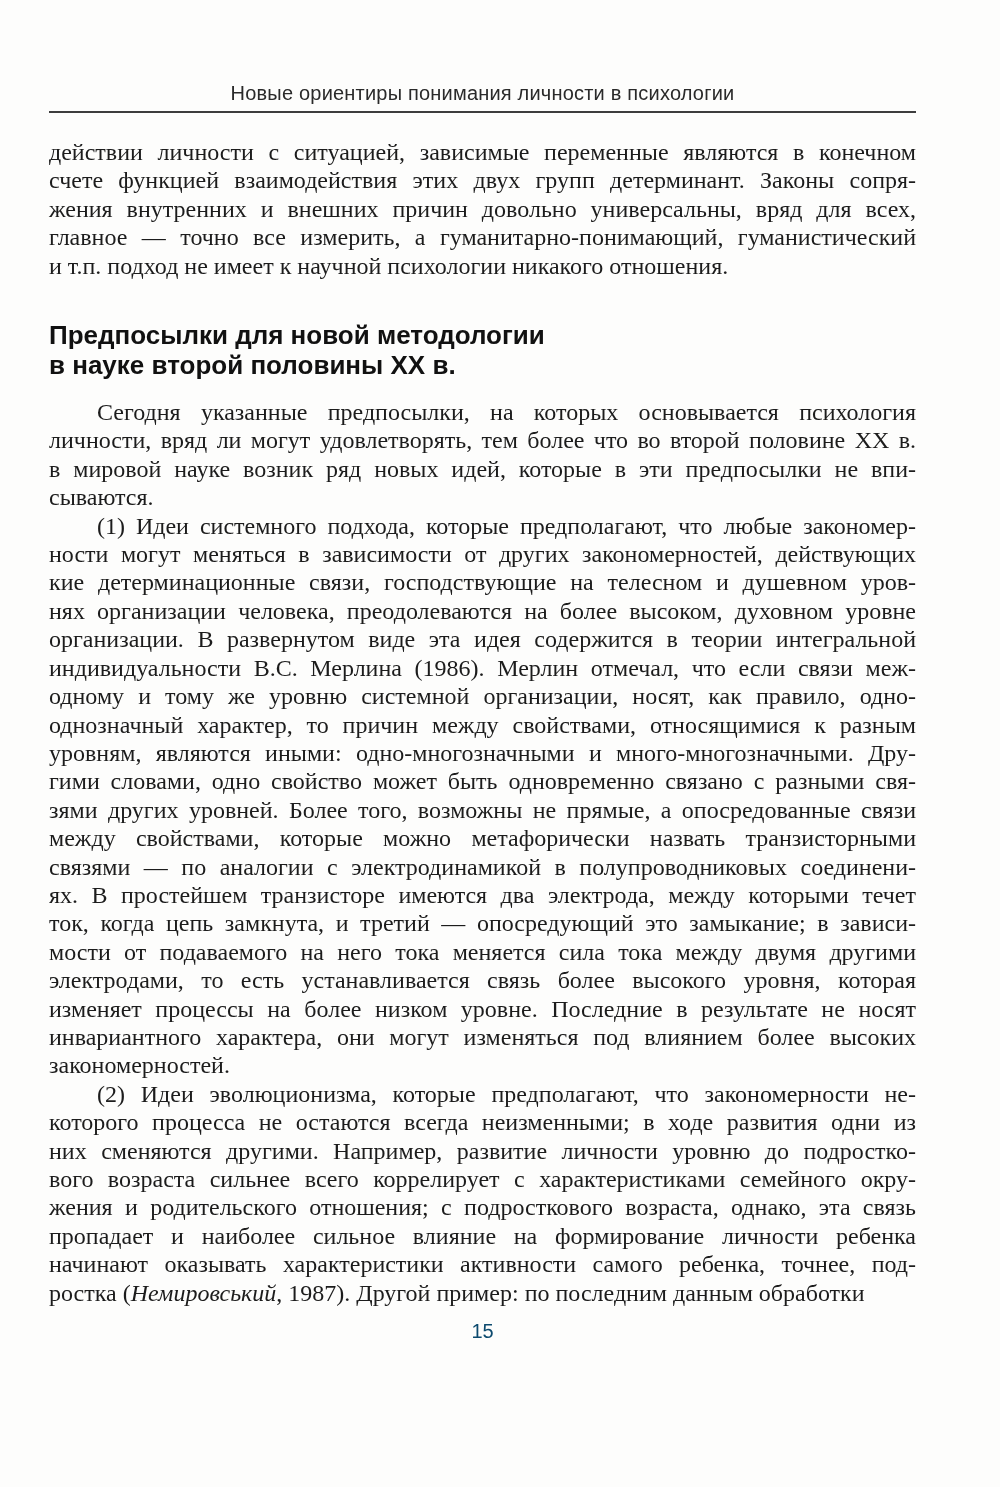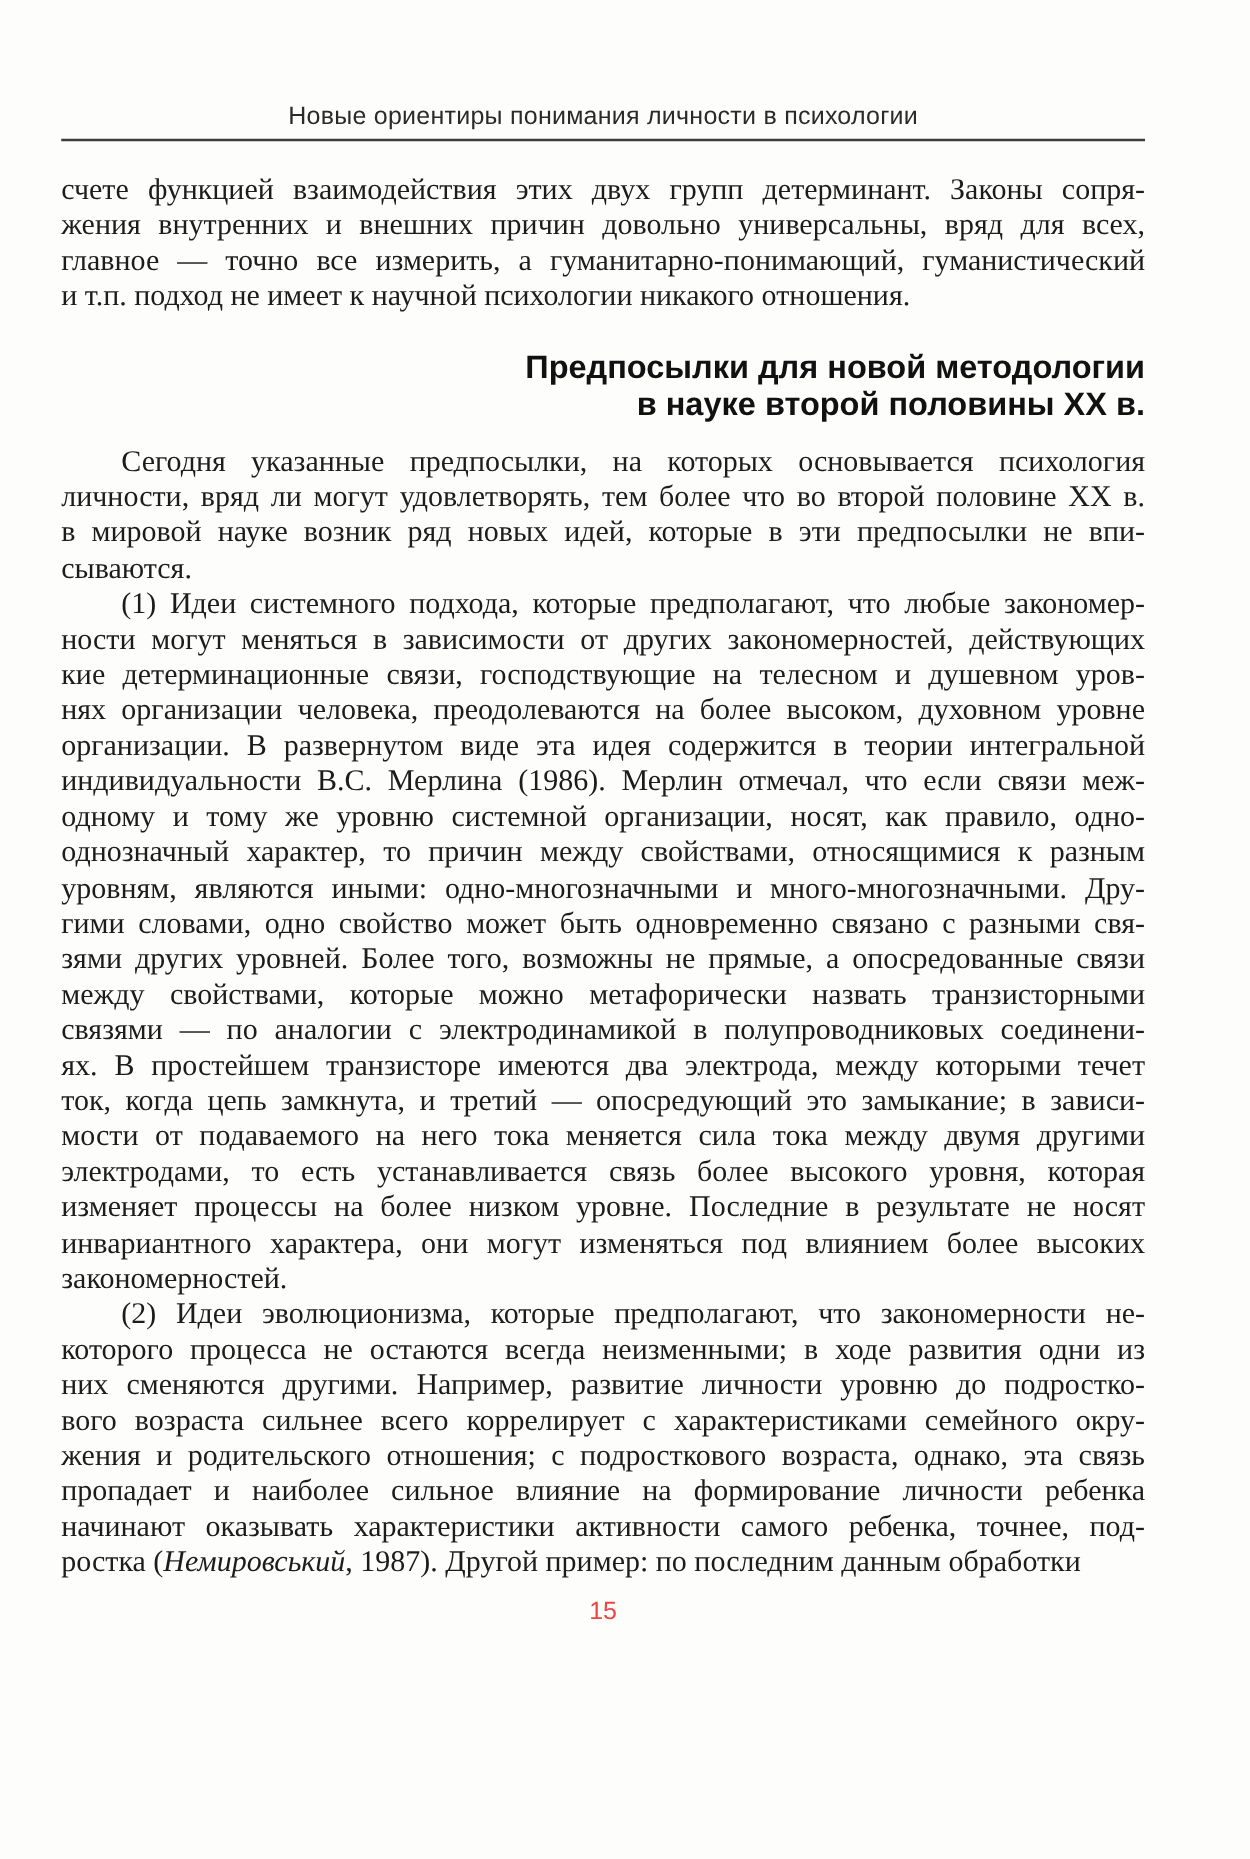--- a/index.html
+++ b/index.html
@@ -72,6 +72,7 @@
   <div class="rule"></div>
 
   <div class="textblock intro">
+      <div class="line">действии личности с ситуацией, зависимые переменные являются в конечном</div>
       <div class="line">счете функцией взаимодействия этих двух групп детерминант. Законы сопря-</div>
       <div class="line">жения внутренних и внешних причин довольно универсальны, вряд для всех,</div>
       <div class="line">главное — точно все измерить, а гуманитарно-понимающий, гуманистический</div>

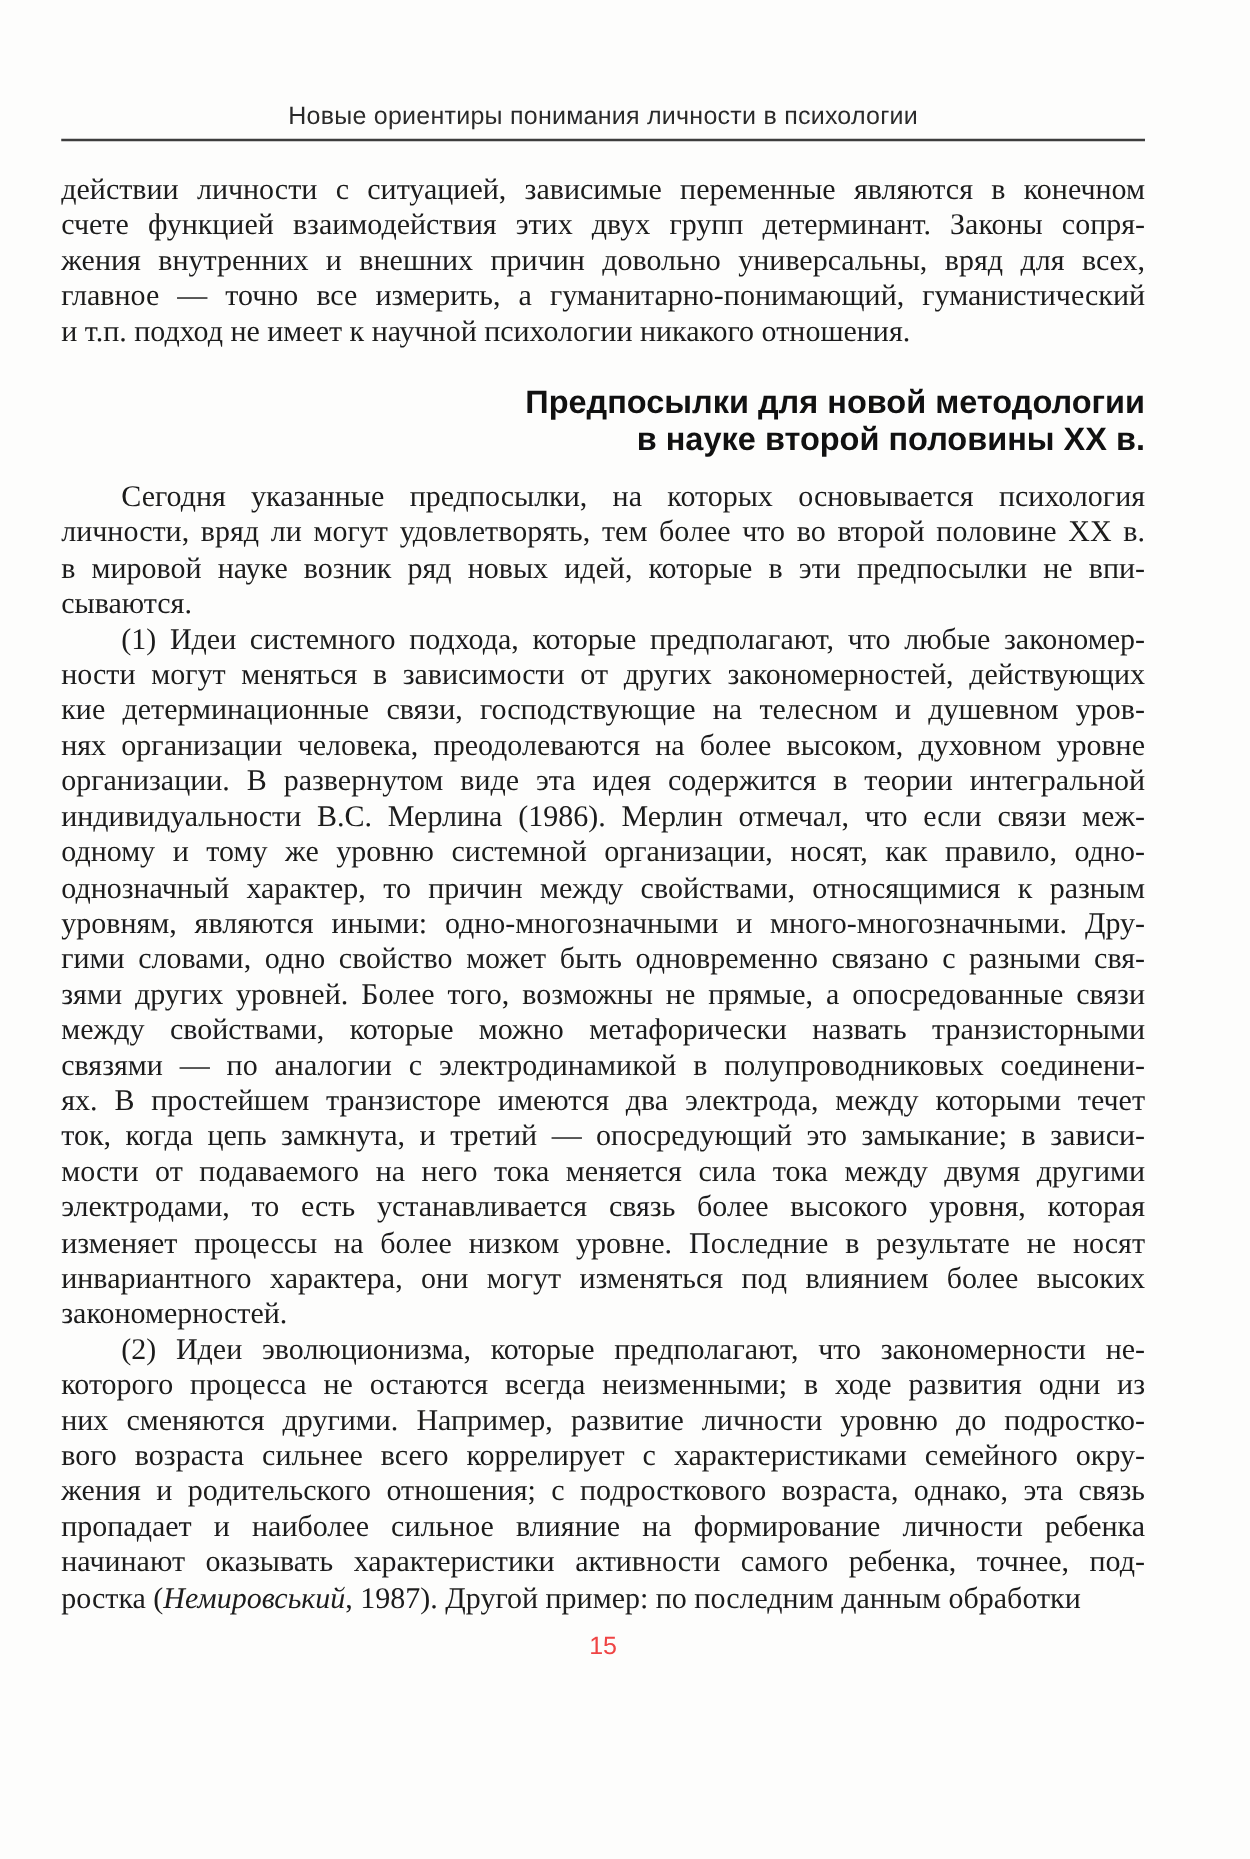--- a/index.html
+++ b/index.html
@@ -41,8 +41,8 @@
     font-weight: bold;
     font-size: 26px;
     line-height: 30px;
-    text-align: right;
-    margin-top: 26px;
+    text-align: left;
+    margin-top: 40px;
     color: #111111;
   }
   .after-heading { margin-top: 18px; }

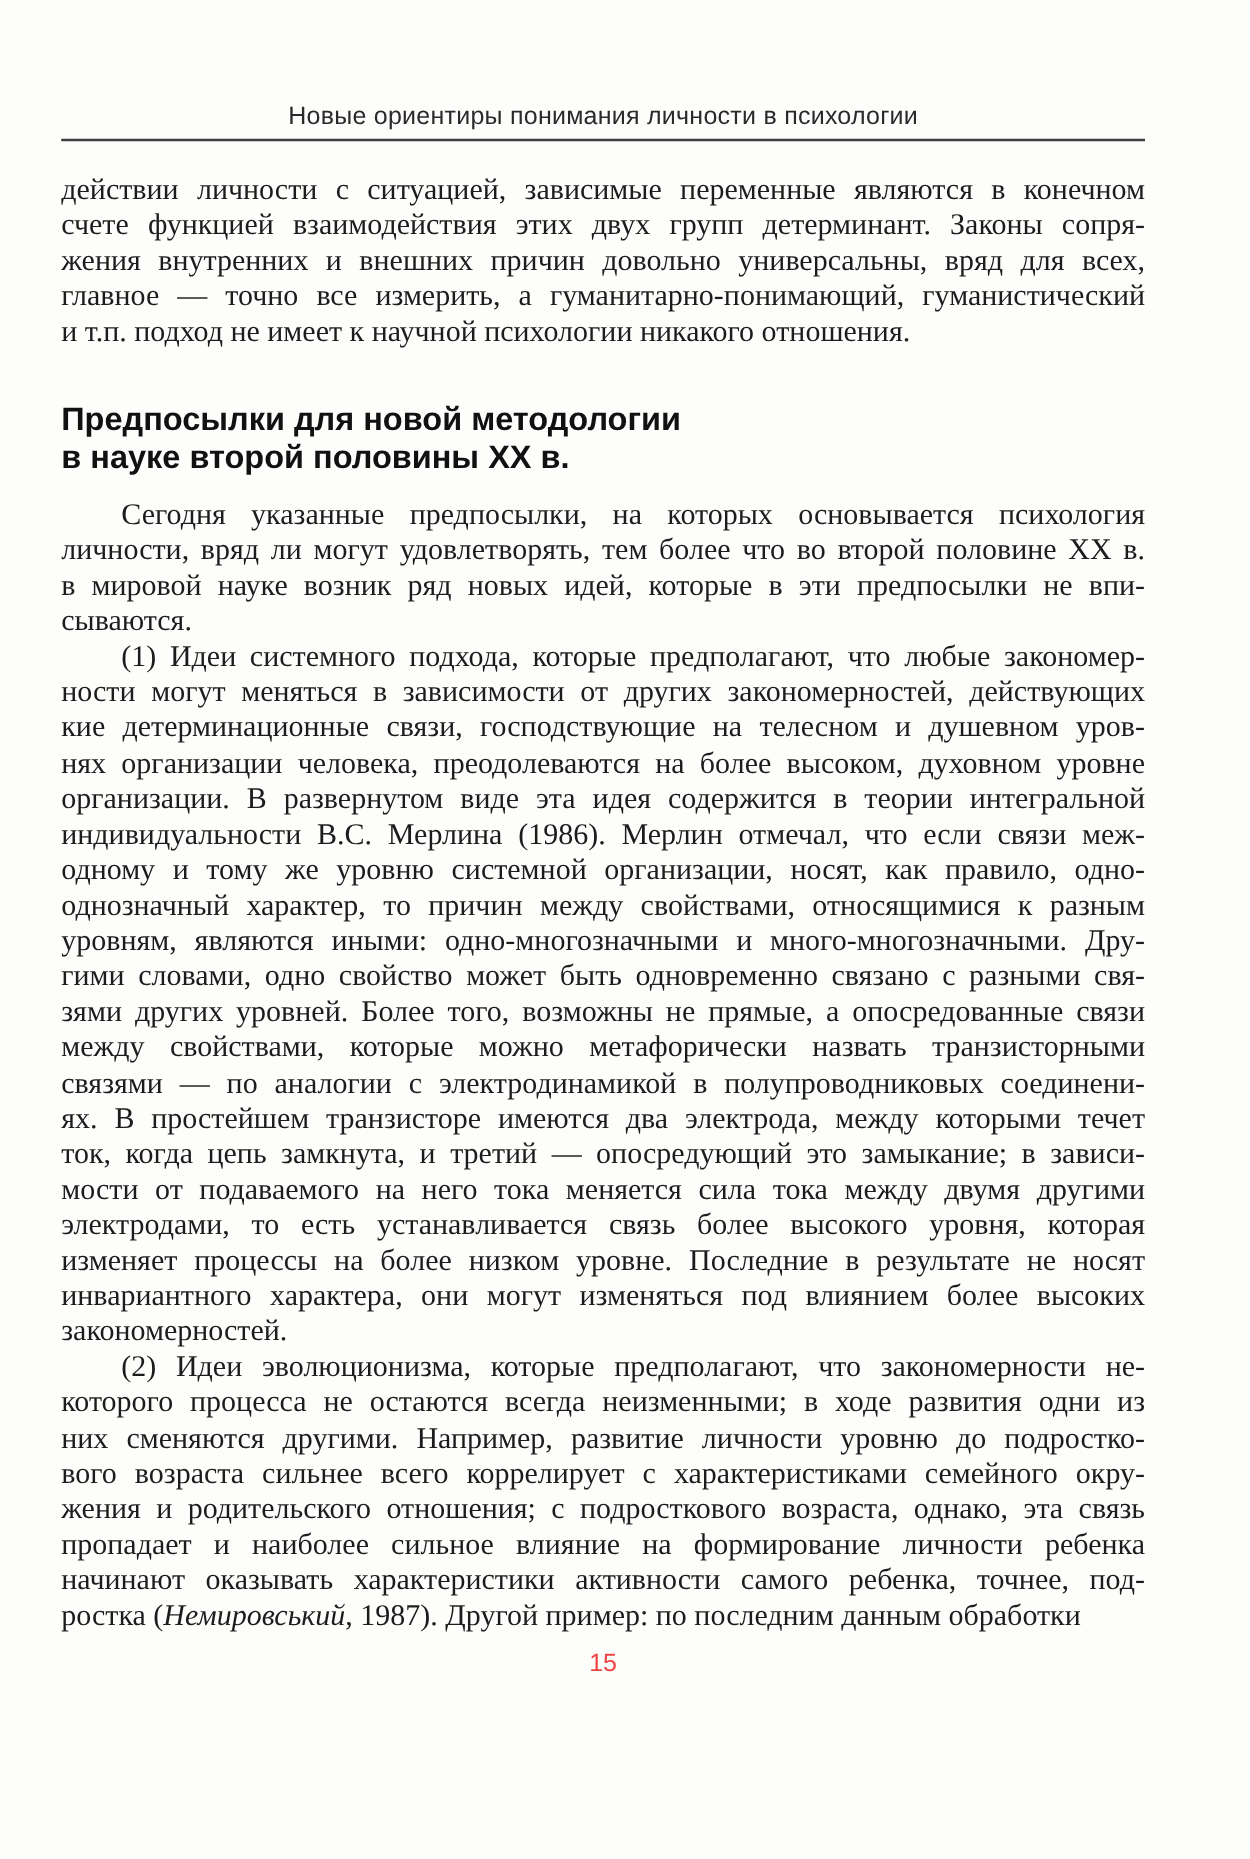--- a/index.html
+++ b/index.html
@@ -59,7 +59,7 @@
     line-height: 24px;
     text-align: center;
     margin-top: 12px;
-    color: #ef4444;
+    color: #0c4a6e;
   }
 </style>
 </head>

